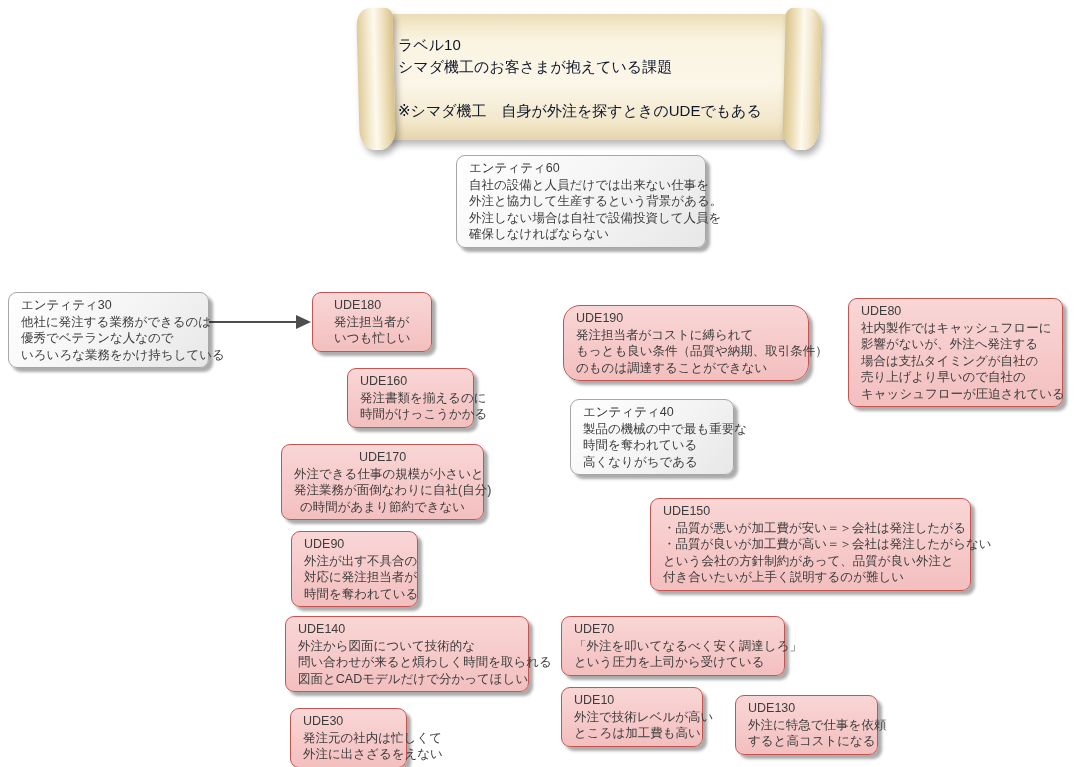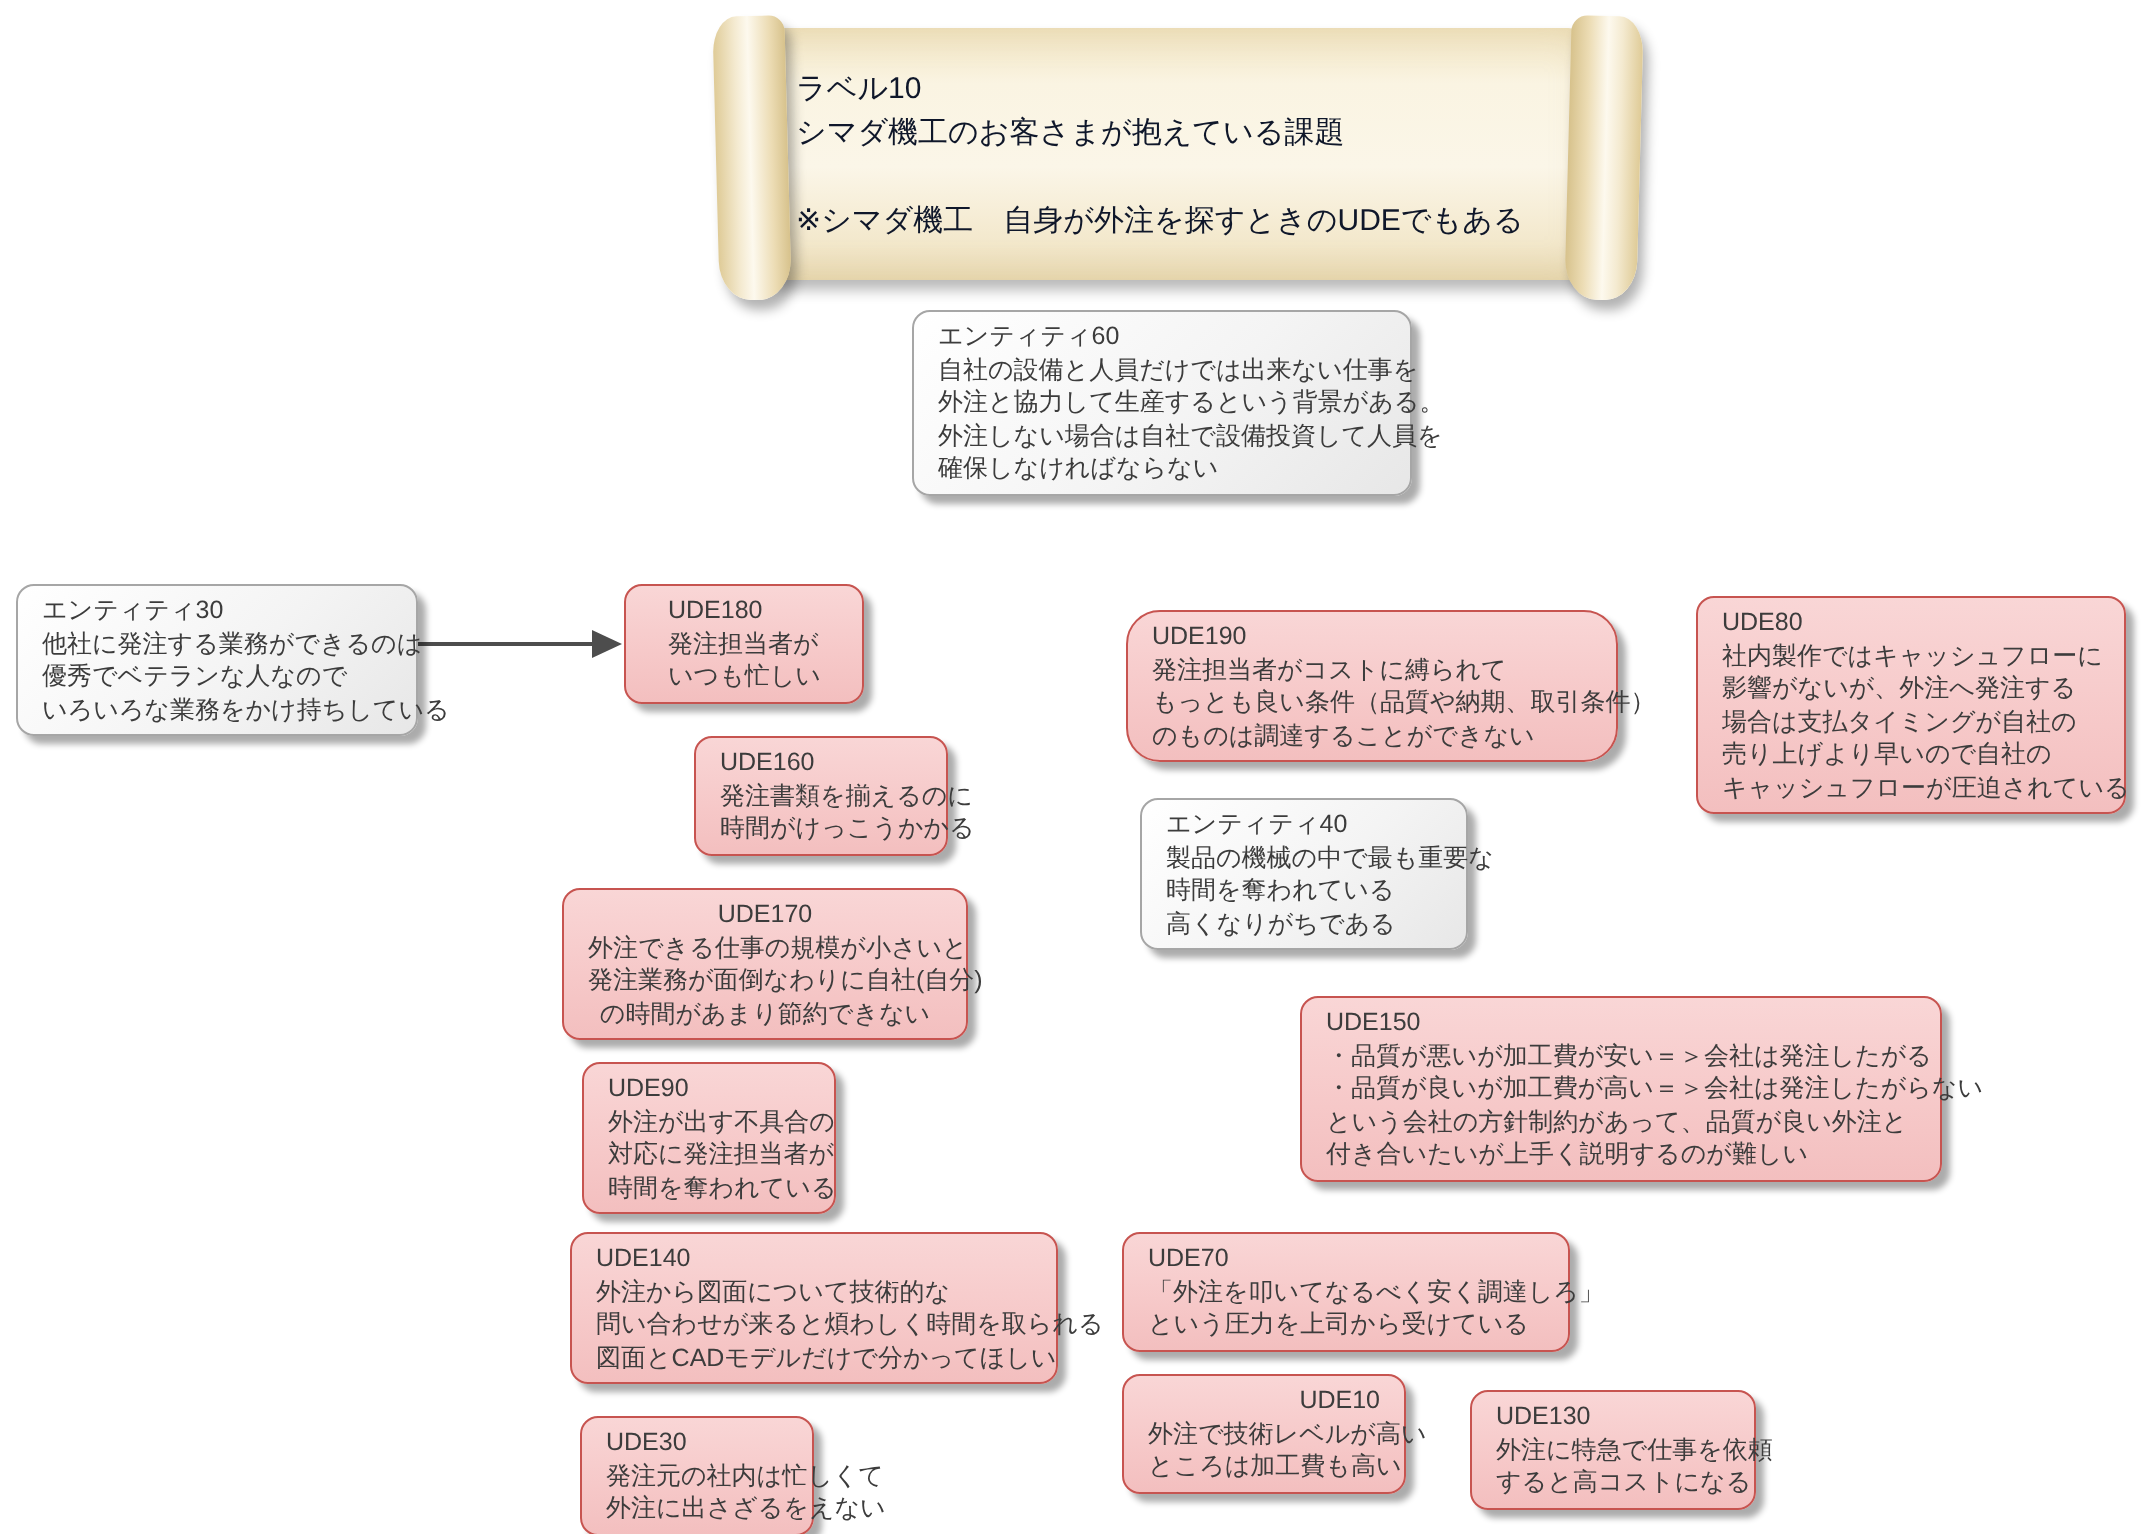--- a/index.html
+++ b/index.html
@@ -159,7 +159,7 @@
     <div class="nl">という圧力を上司から受けている</div>
   </div>
 
-  <div class="node ude" style="left:561px;top:687px;width:142px;min-height:53px;text-align:right;">
+  <div class="node ude" style="left:561px;top:687px;width:142px;min-height:53px;">
     <div class="nl">UDE10</div>
     <div class="nl">外注で技術レベルが高い</div>
     <div class="nl">ところは加工費も高い</div>

